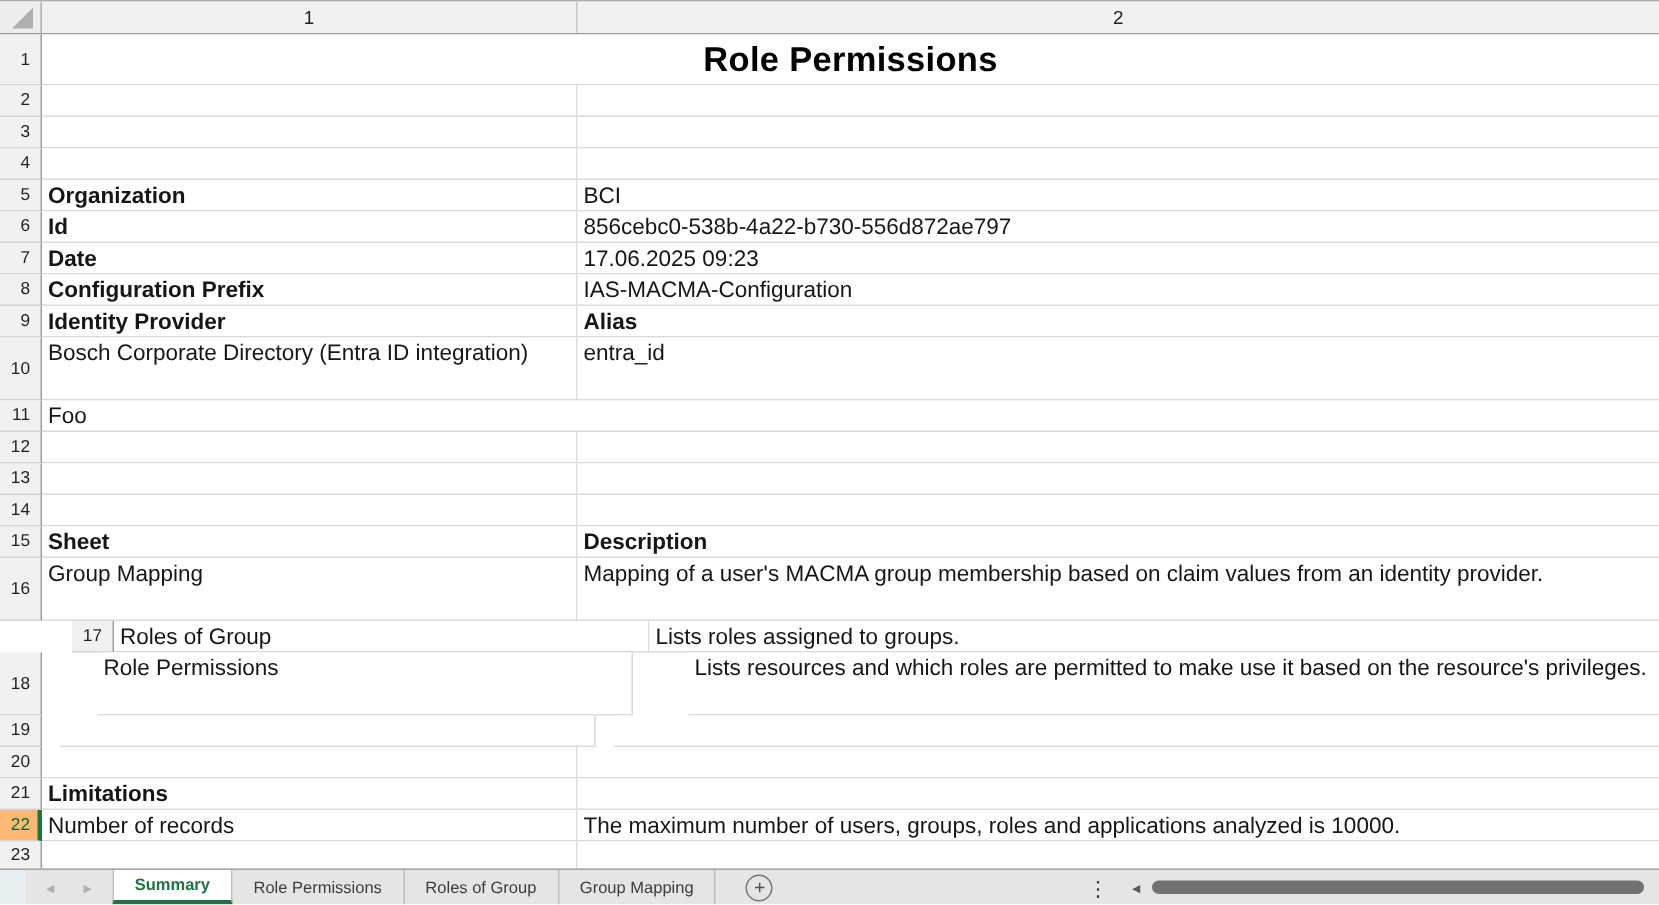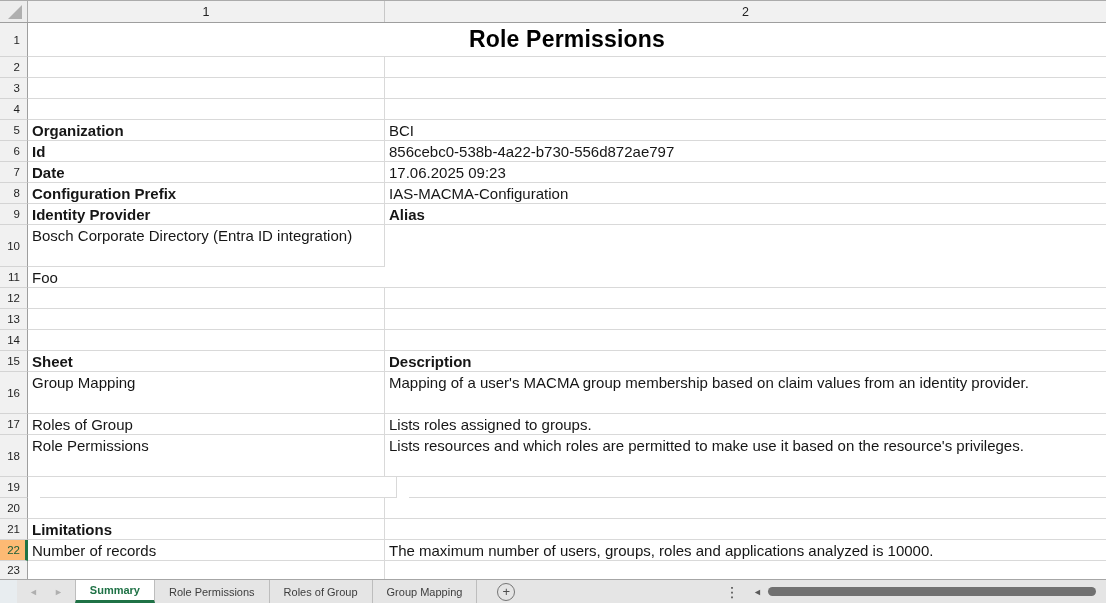--- a/index.html
+++ b/index.html
@@ -172,6 +172,9 @@
         <div class="cell c1">
           <span class="ct">Bosch Corporate Directory (Entra ID integration)</span>
         </div>
+        <div class="cell c2">
+          <span class="ct">entra_id</span>
+        </div>
       </div>
       <div class="row" style="height: 21px;">
         <div class="rn">

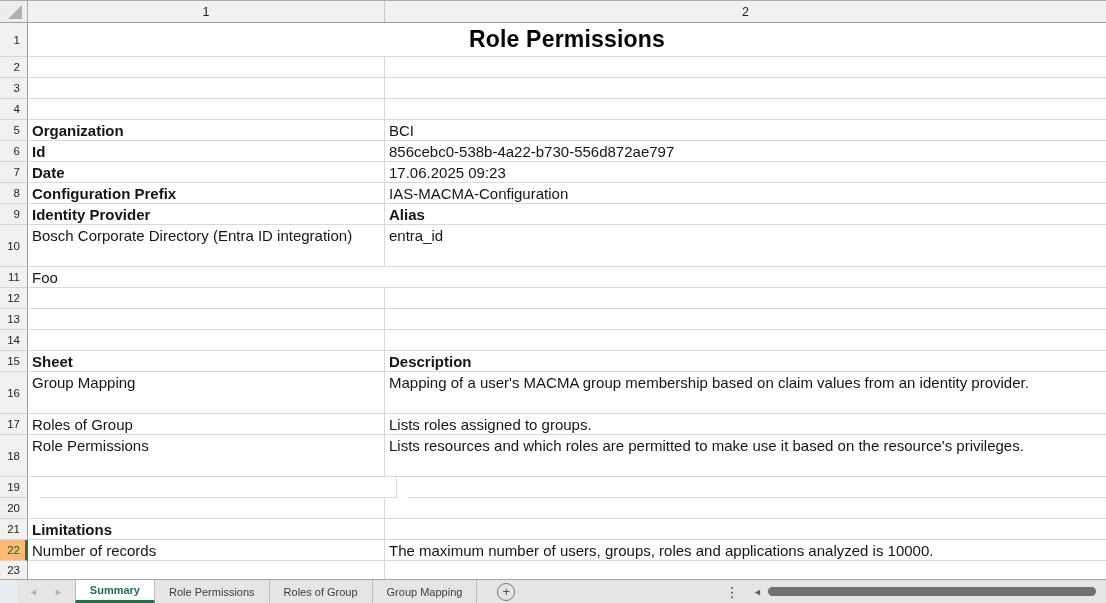--- a/index.html
+++ b/index.html
@@ -239,7 +239,7 @@
           <span class="ct">Mapping of a user's MACMA group membership based on claim values from an identity provider.</span>
         </div>
       </div>
-      <div class="row" style="height: 21px;">
+      <div class="row" style="height: 21px; padding-left: 48px;">
         <div class="rn">
           <span>17</span>
         </div>

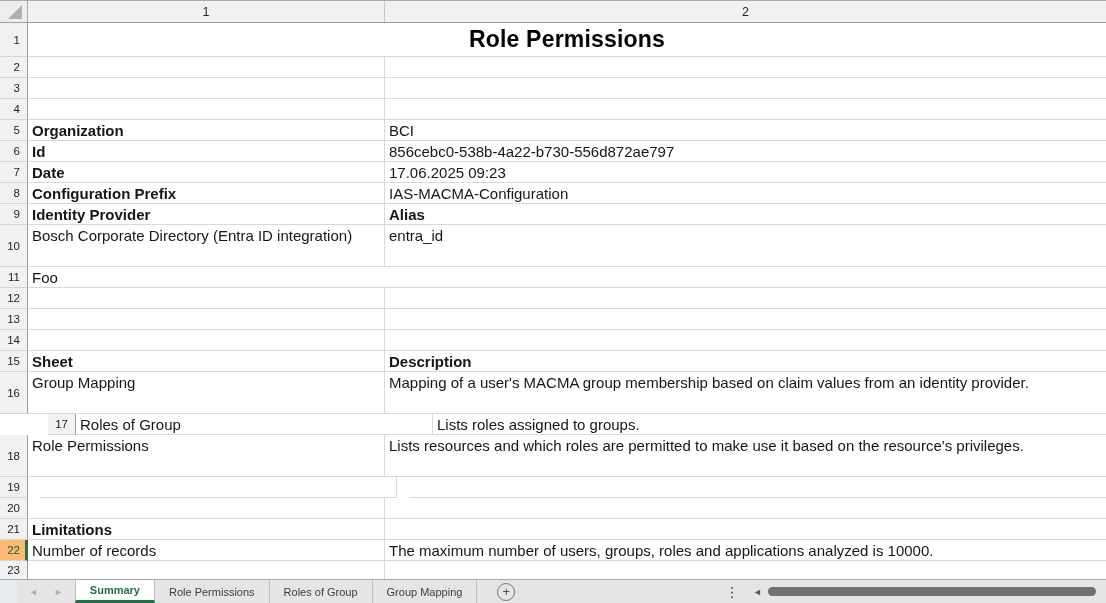--- a/index.html
+++ b/index.html
@@ -250,7 +250,7 @@
           <span class="ct">Lists roles assigned to groups.</span>
         </div>
       </div>
-      <div class="row" style="height: 42px;">
+      <div class="row" style="height: 42px; gap: 37px;">
         <div class="rn">
           <span>18</span>
         </div>

